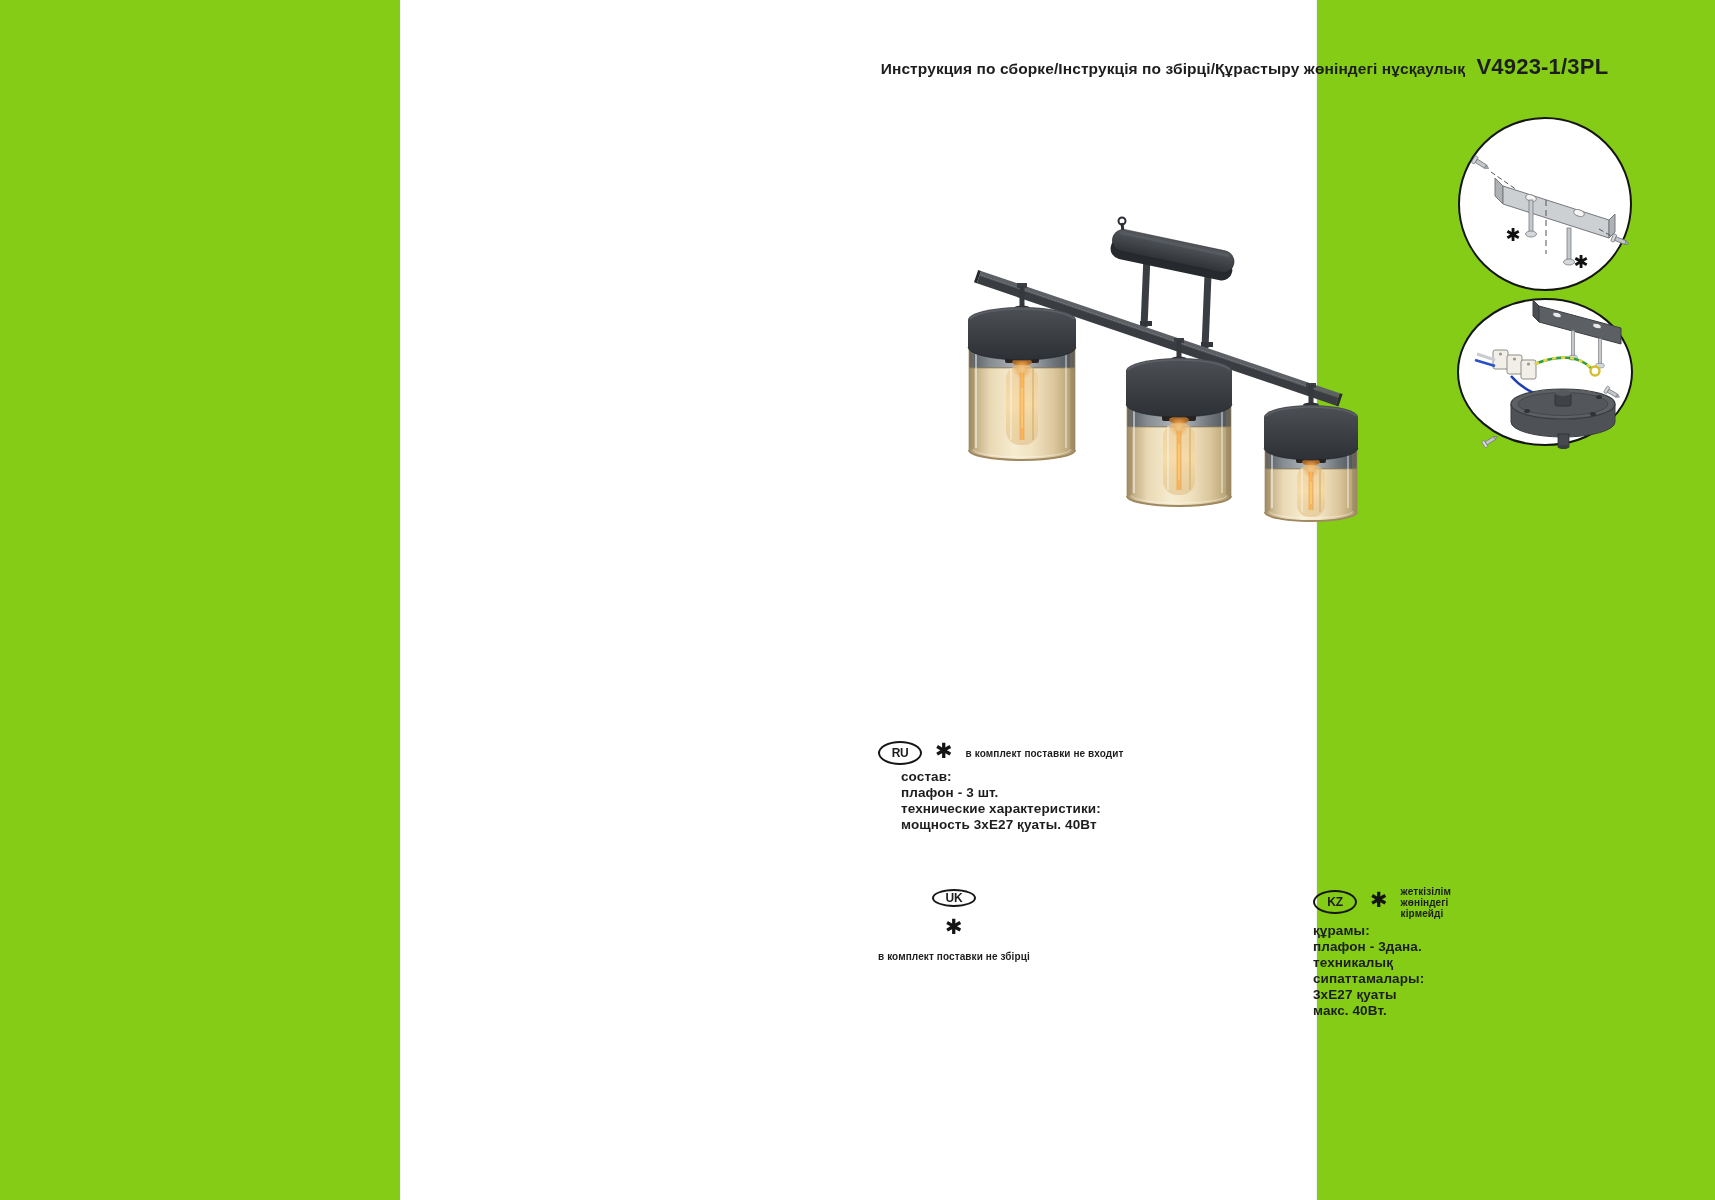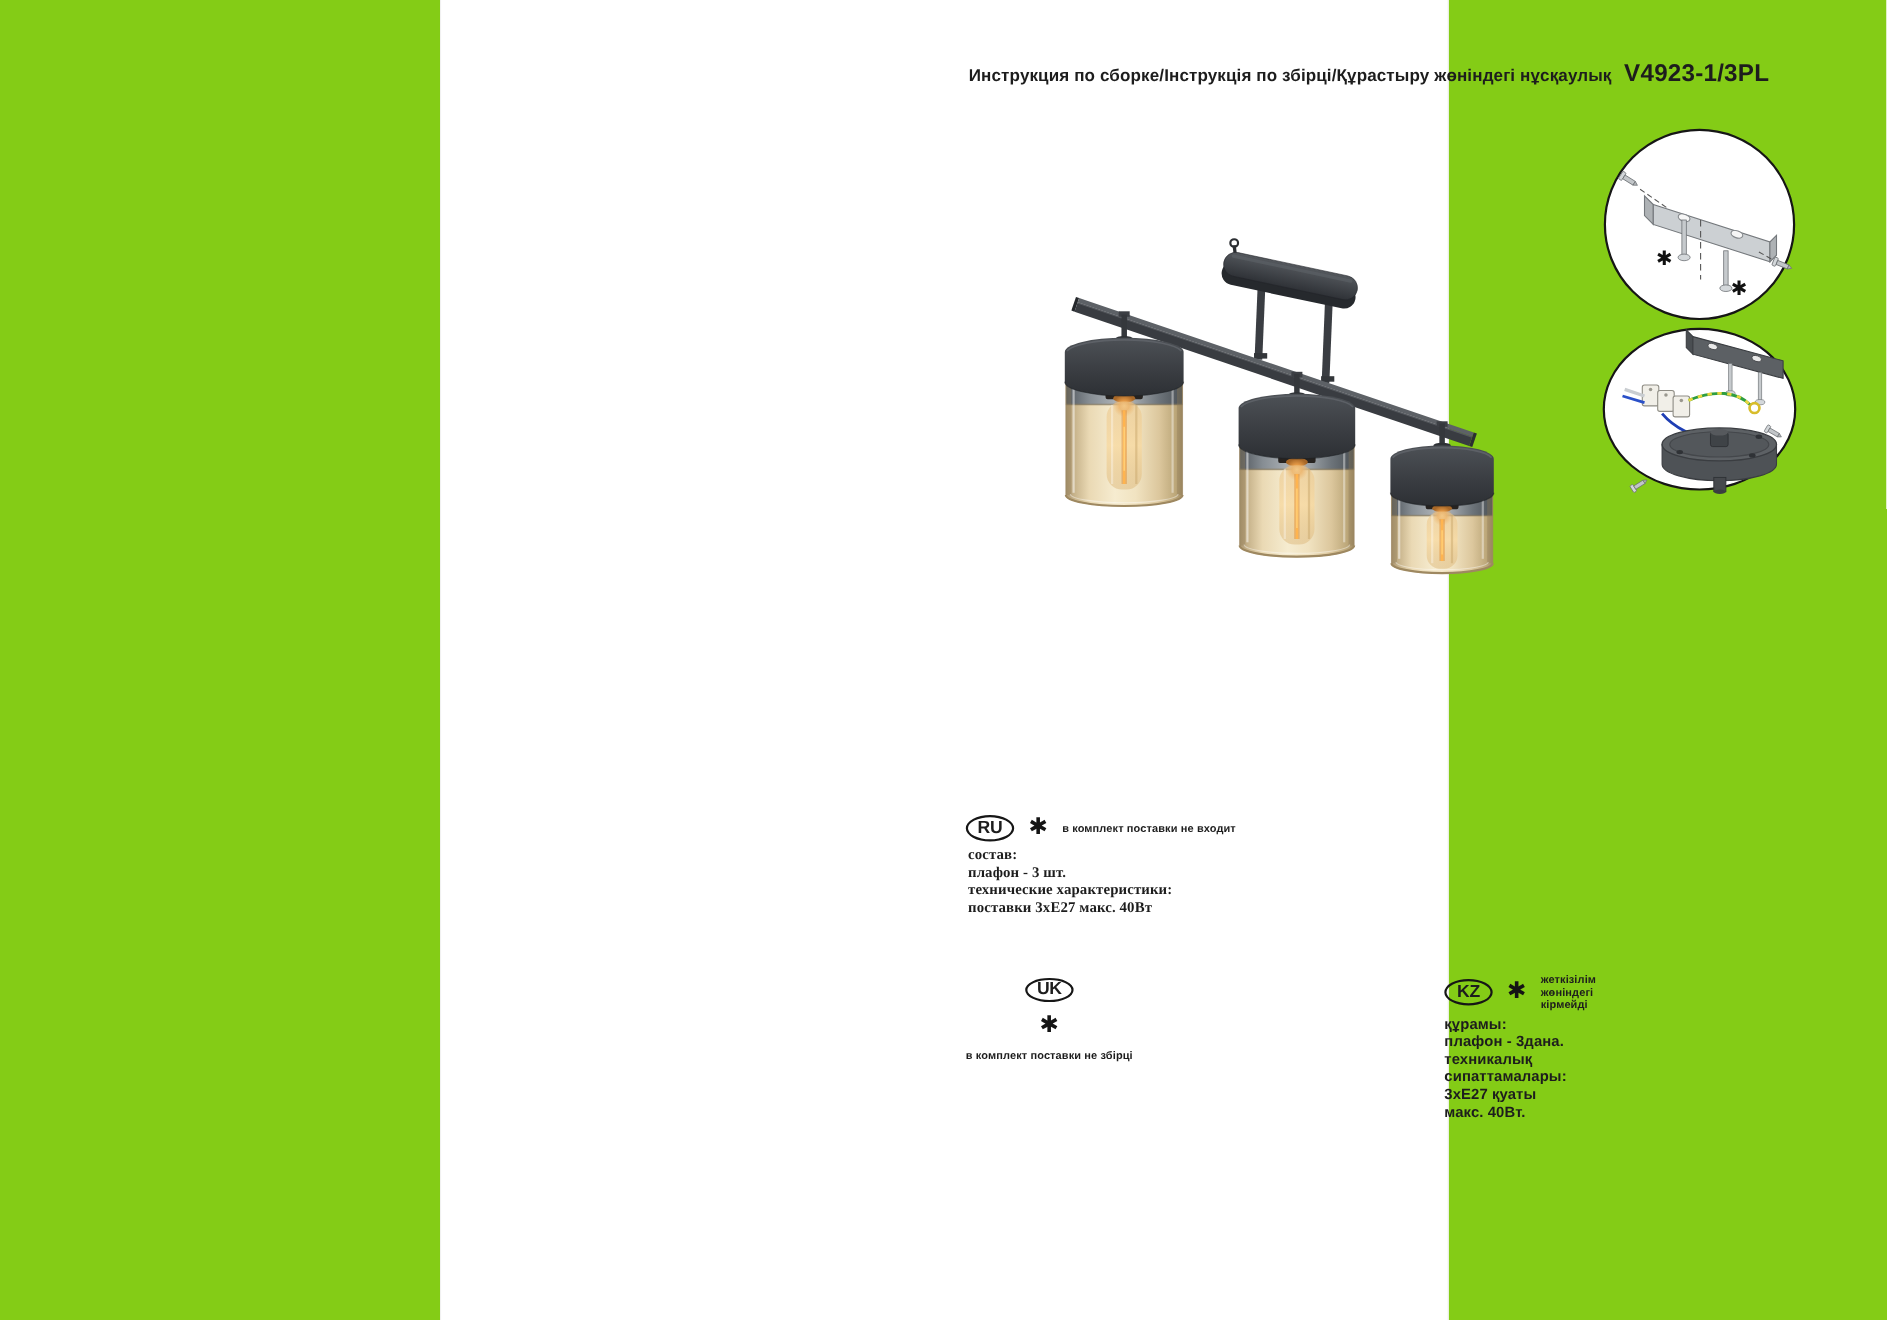--- a/index.html
+++ b/index.html
@@ -16,7 +16,7 @@
   .badge-row{position:absolute;display:flex;align-items:center;gap:13px;height:26px;}
   .oval{min-width:44px;height:24px;border:2.2px solid #161616;border-radius:50%;
         display:flex;align-items:center;justify-content:center;
-        font-size:16px;font-weight:bold;letter-spacing:-.3px;padding:0 2px;box-sizing:border-box;}
+        font-size:12px;font-weight:bold;letter-spacing:-.3px;padding:0 2px;box-sizing:border-box;}
   .star{font-family:"DejaVu Sans",sans-serif;font-size:21px;font-weight:bold;line-height:1;
         margin-top:-3px;color:#141414;}
   .note{font-size:10px;font-weight:bold;letter-spacing:.1px;}

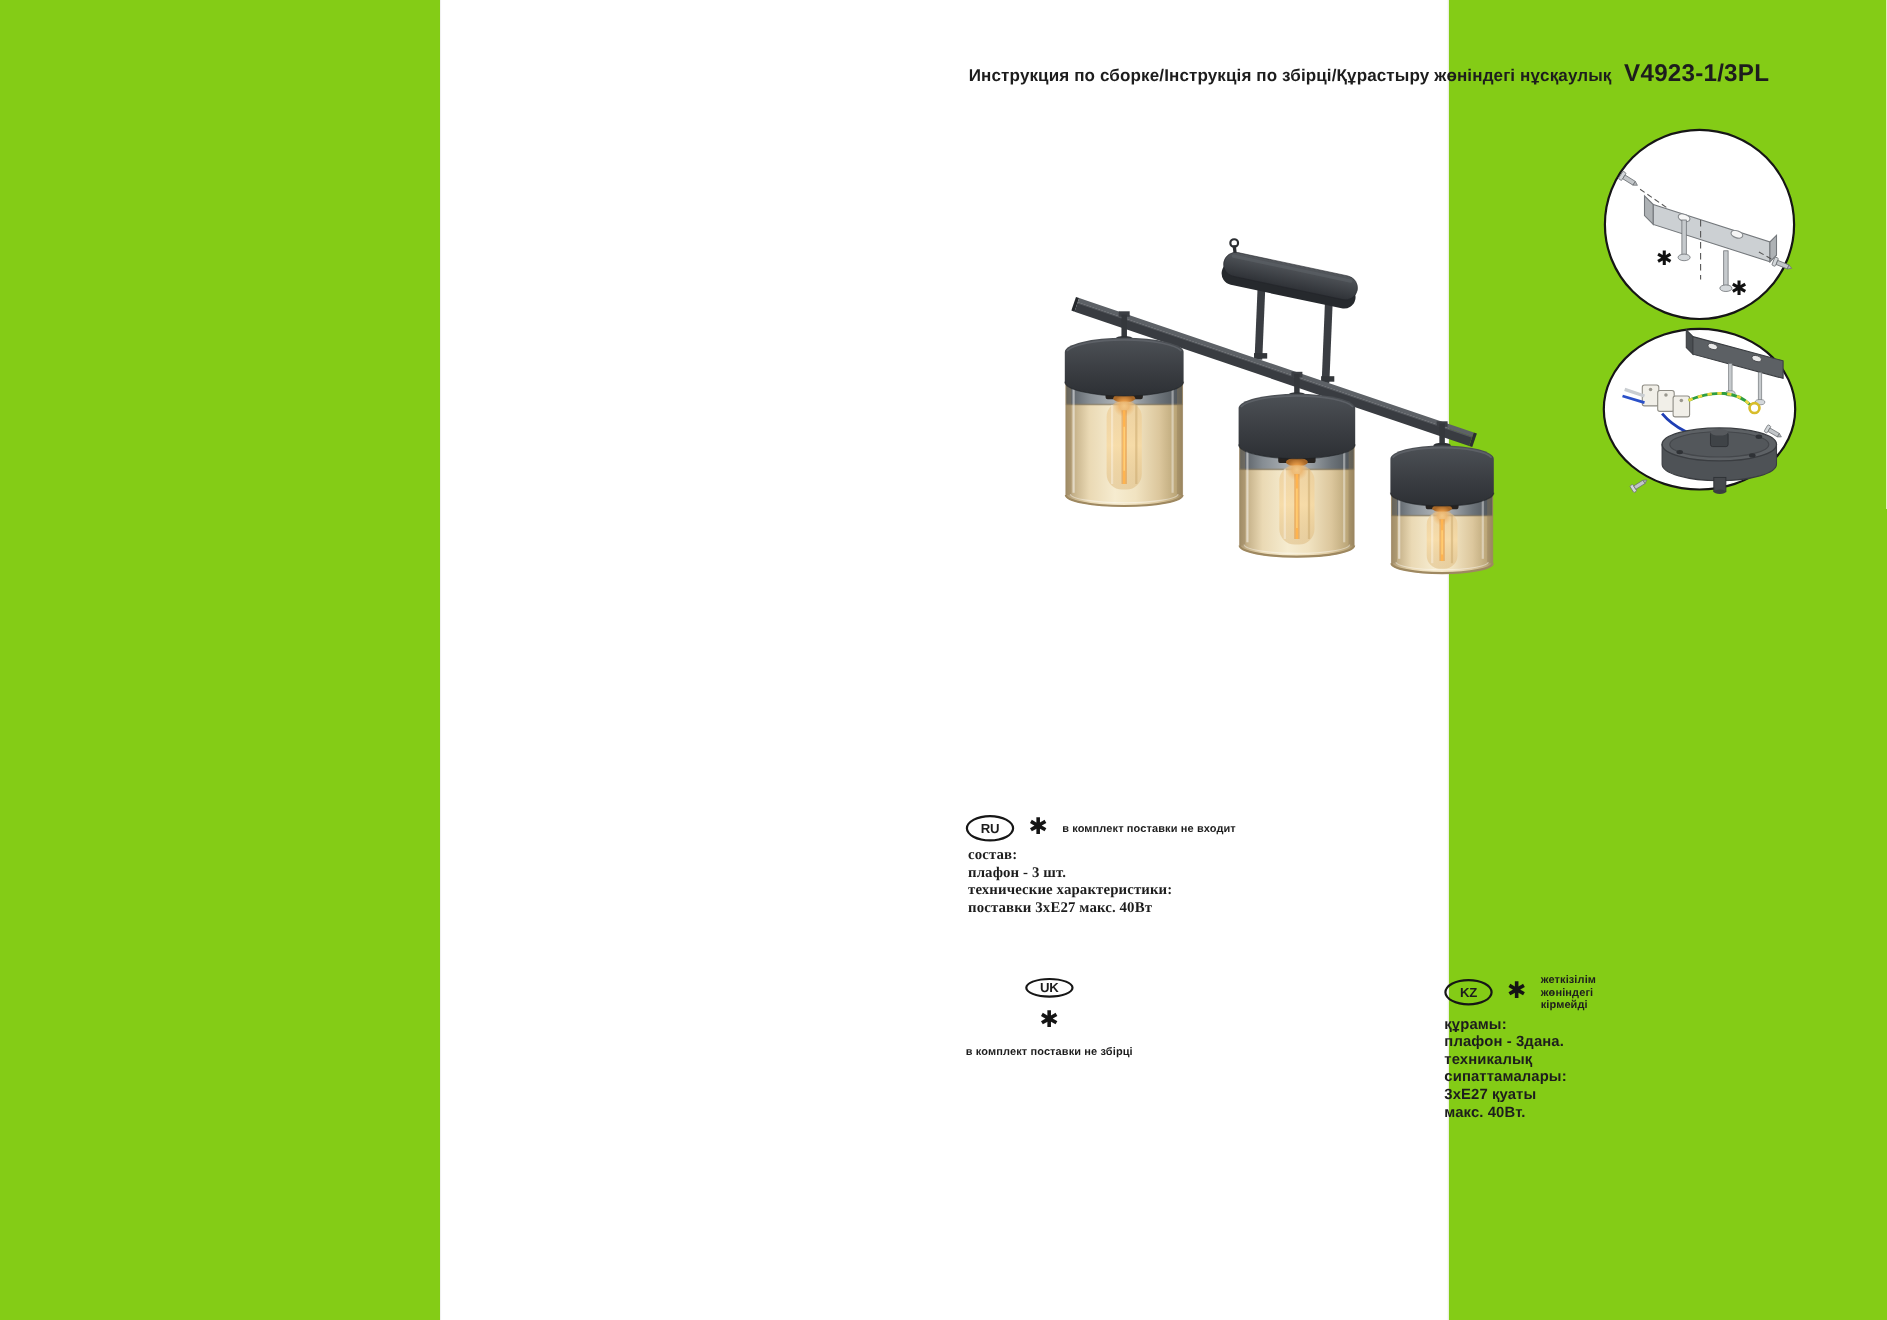--- a/index.html
+++ b/index.html
@@ -22,7 +22,7 @@
   .note{font-size:10px;font-weight:bold;letter-spacing:.1px;}
   .body-block{position:absolute;font-size:13.5px;font-weight:bold;line-height:16px;letter-spacing:.1px;}
   .pos-ru-row{left:477px;top:740px;}
-  .pos-ru-body{left:479px;top:769px;font-family:Liberation Serif, serif;}
+  .pos-ru-body{left:500px;top:769px;}
   .pos-uk-row{left:477px;top:889px;flex-direction:column;}
   .pos-uk-body{left:477px;top:924px;}
   .pos-kz-row{left:912px;top:889px;}

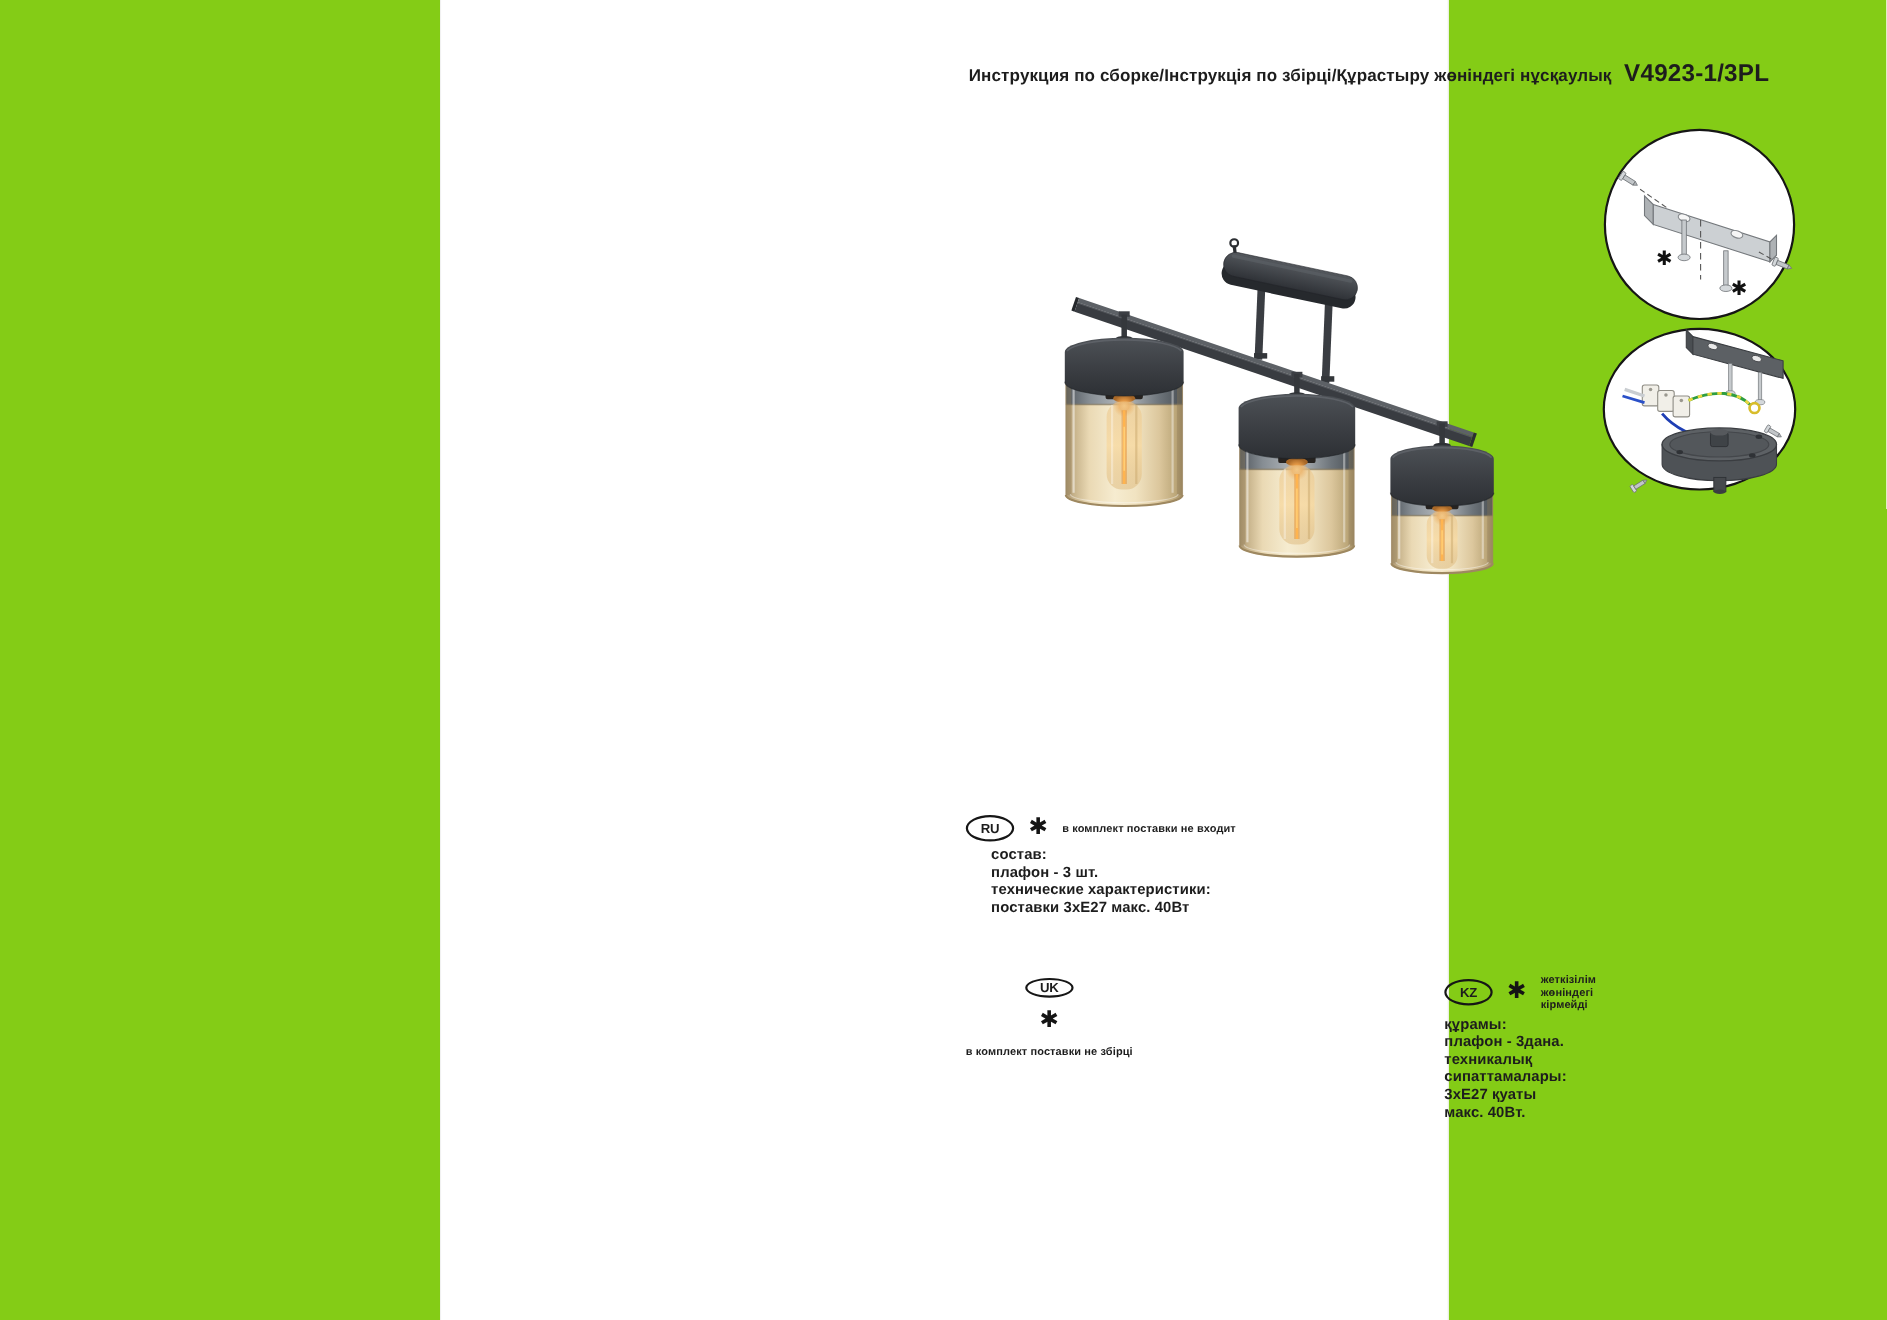--- a/index.html
+++ b/index.html
@@ -279,7 +279,7 @@
       <div>состав:</div>
       <div>плафон - 3 шт.</div>
       <div>технические характеристики:</div>
-      <div>поставки 3хЕ27 макс. 40Вт</div>
+      <div>мощность 3хЕ27 қуаты. 40Вт</div>
     </div>
 
     <div class="badge-row pos-uk-row">

